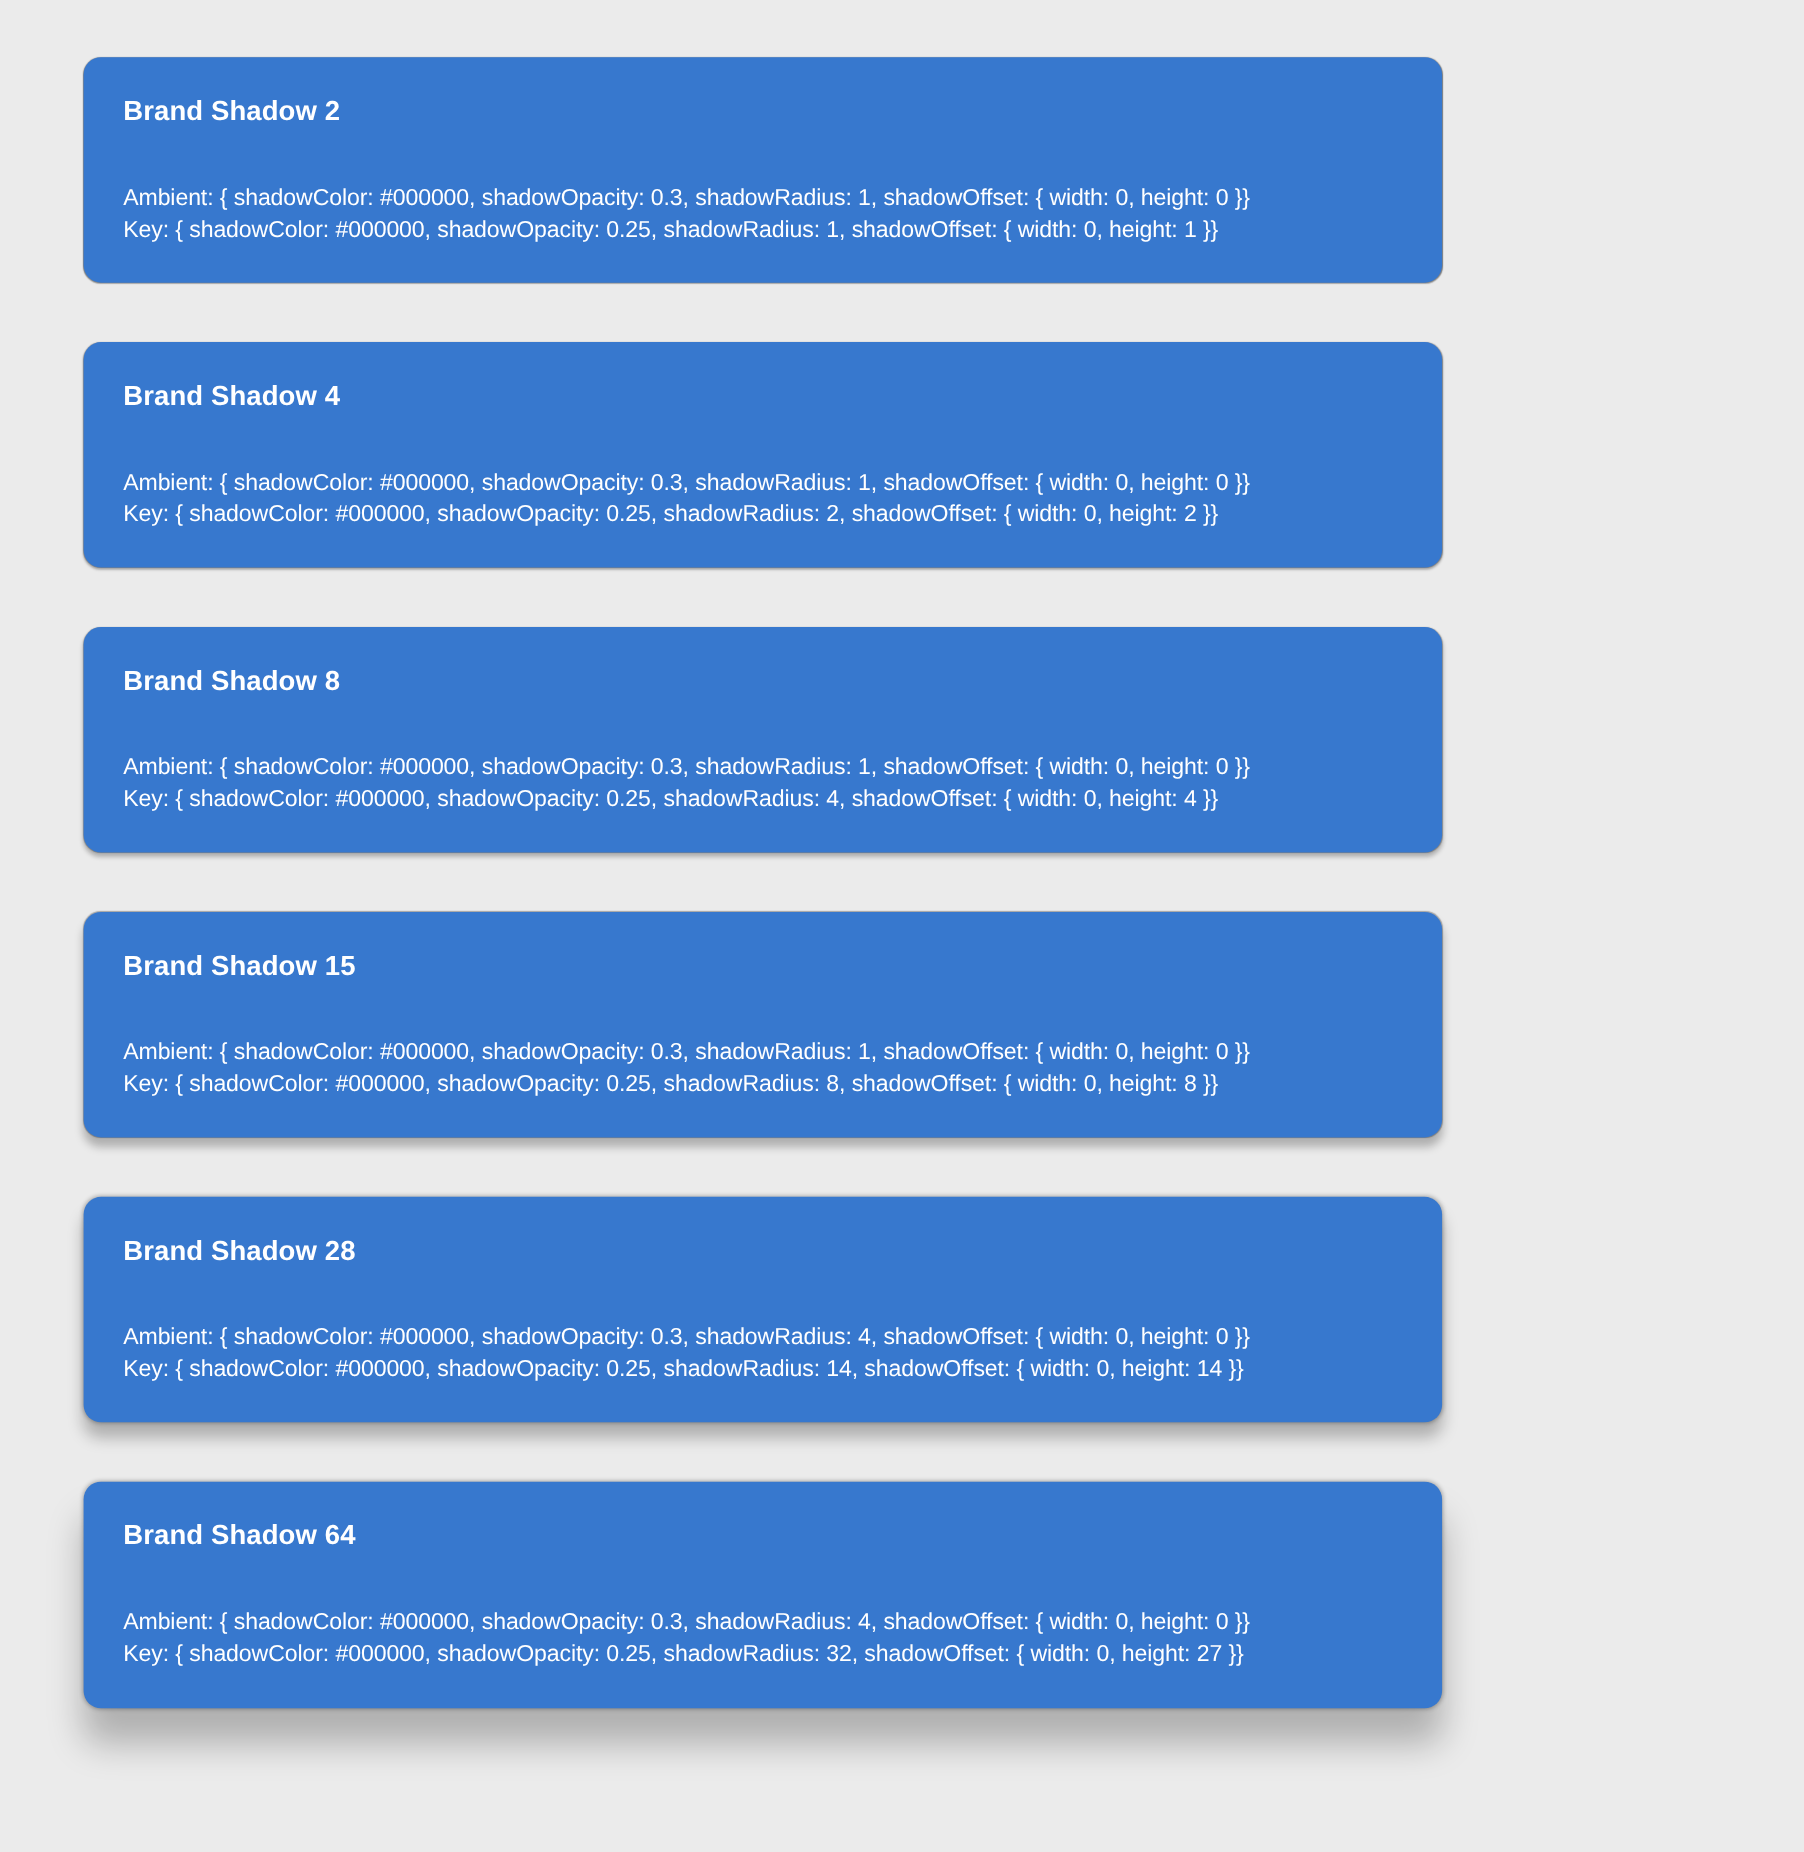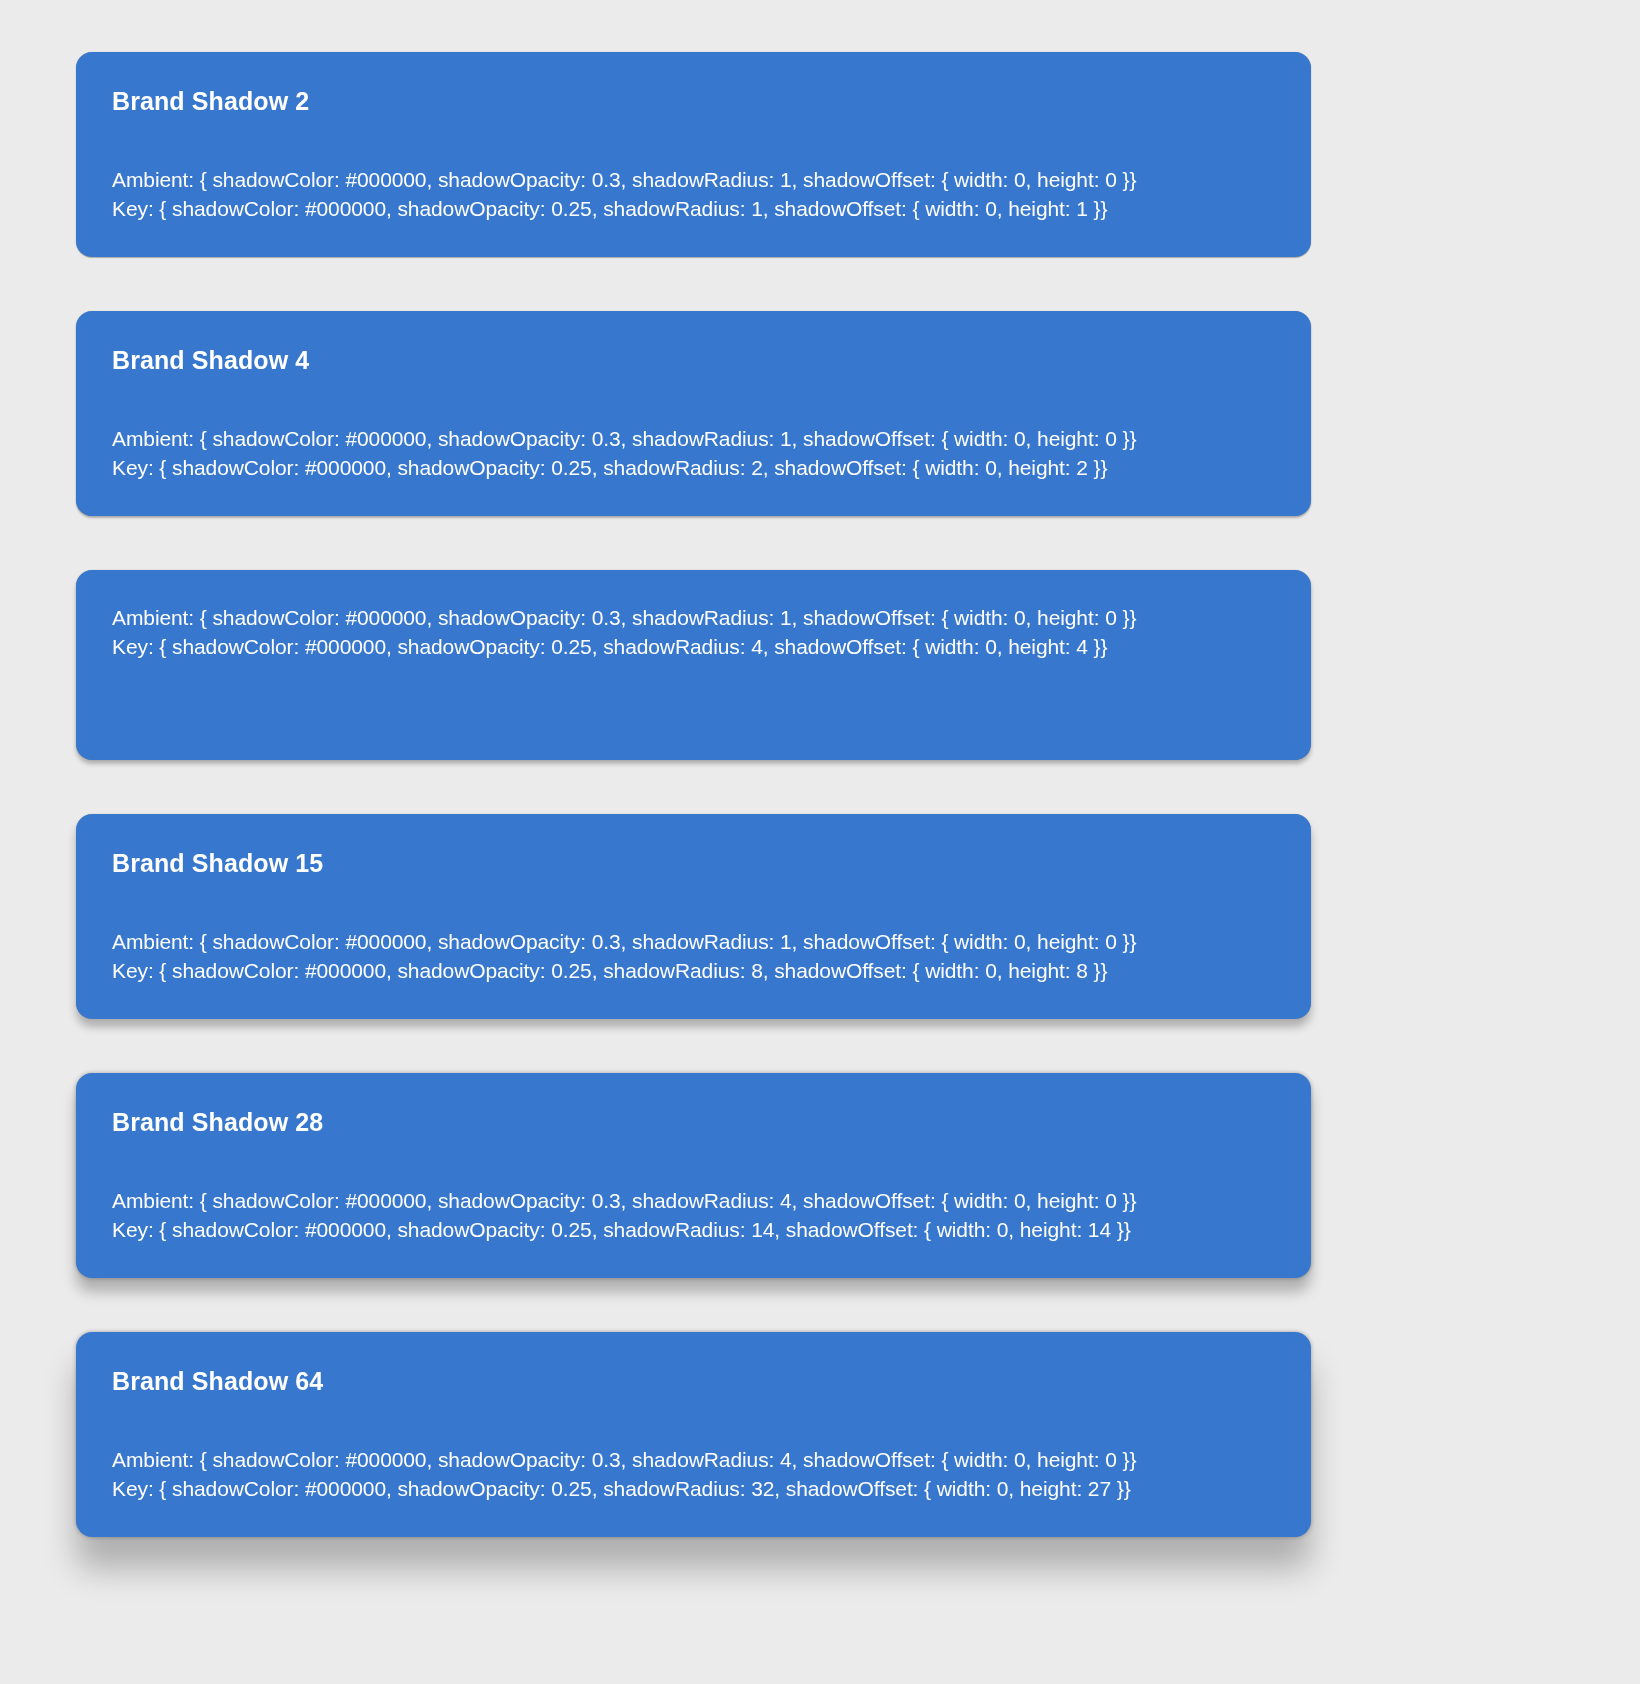--- a/index.html
+++ b/index.html
@@ -83,6 +83,7 @@
     </div>
 
     <div class="card s8">
+      <div class="card-title">Brand Shadow 8</div>
       <div class="card-lines">
         <span class="card-line">Ambient: { shadowColor: #000000, shadowOpacity: 0.3, shadowRadius: 1, shadowOffset: {  width: 0,  height: 0 }}</span>
         <span class="card-line">Key: { shadowColor: #000000, shadowOpacity: 0.25, shadowRadius: 4, shadowOffset: {  width: 0,  height: 4 }}</span>

